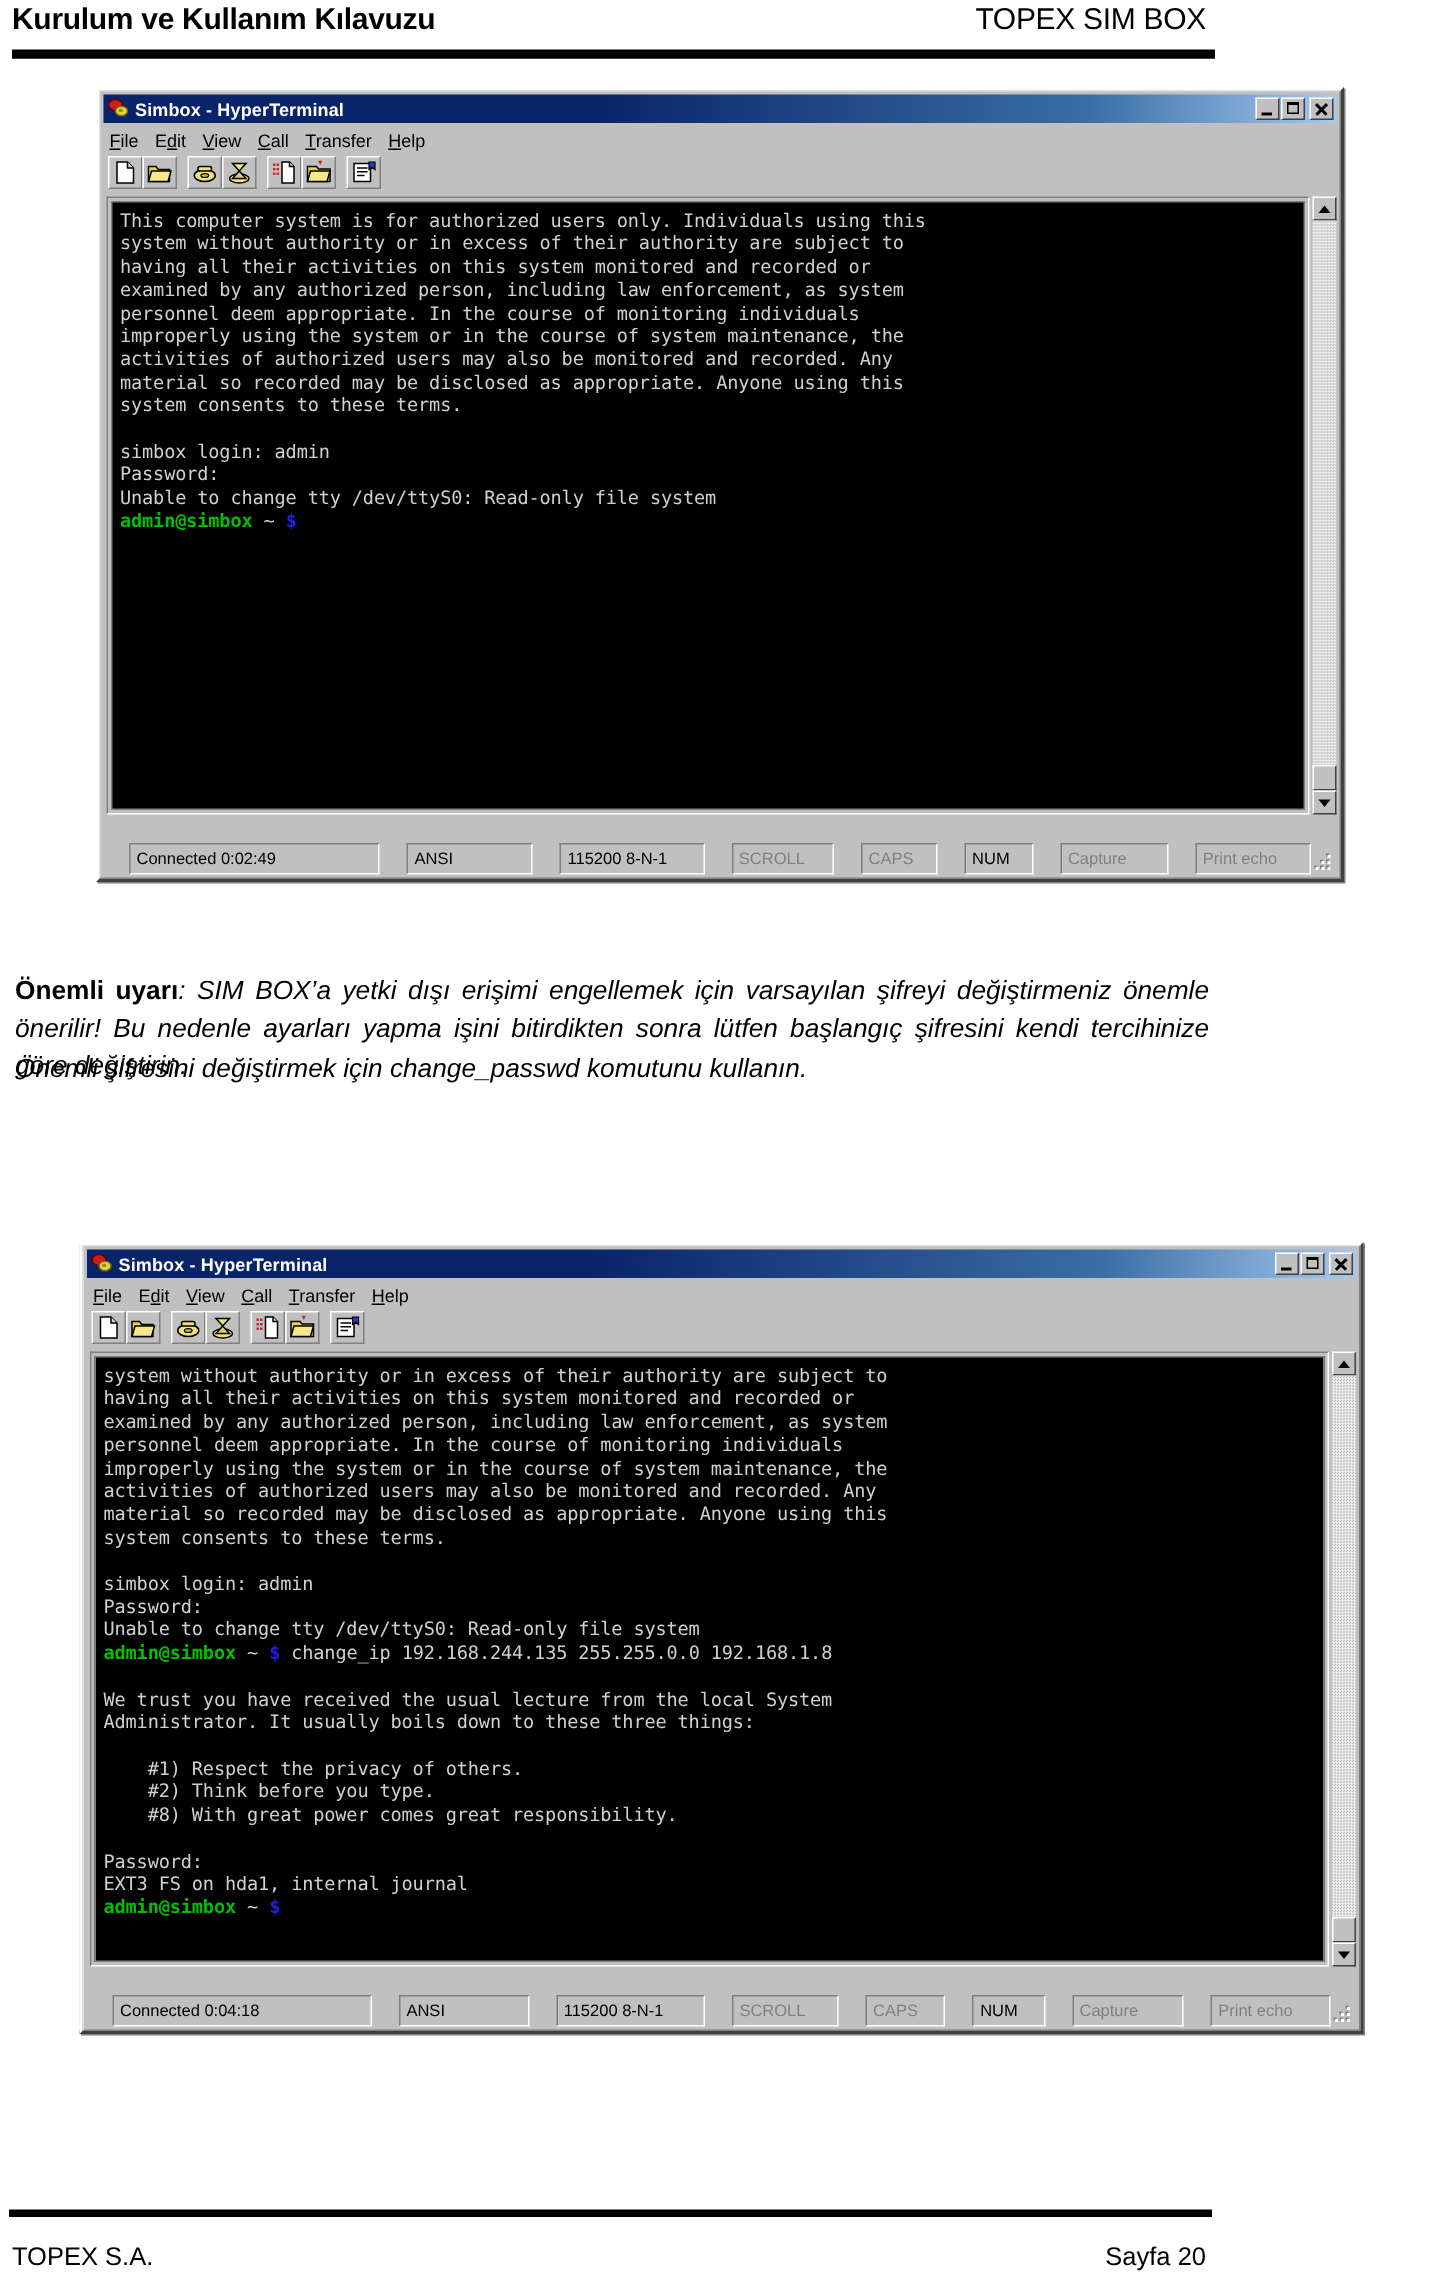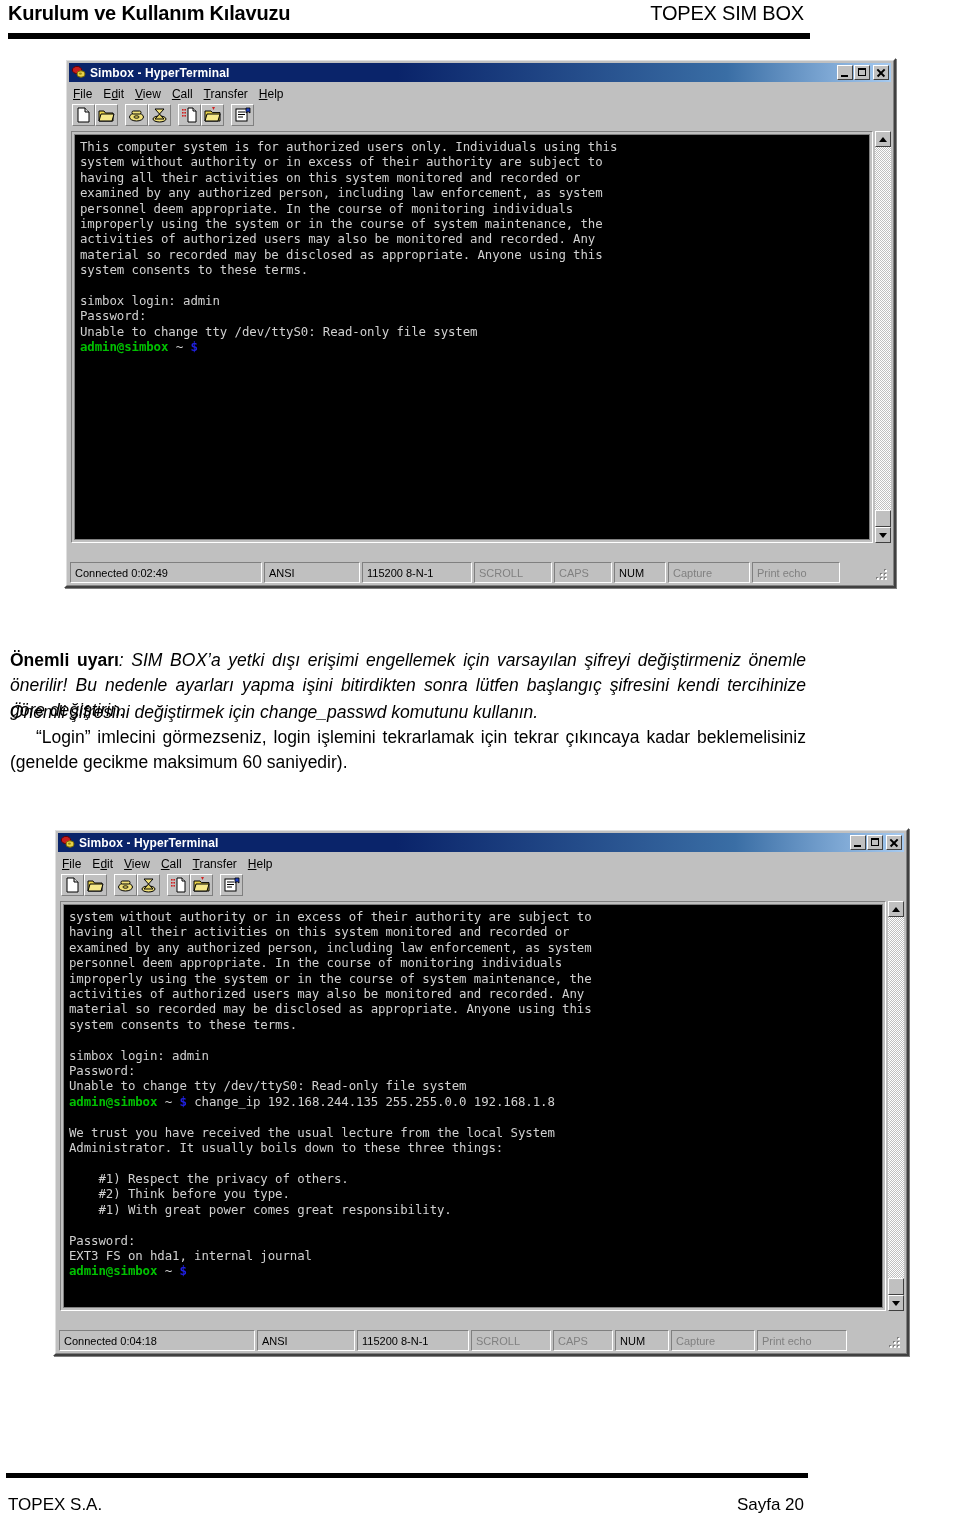--- a/index.html
+++ b/index.html
@@ -272,6 +272,7 @@
     color: #000;
     white-space: nowrap;
     overflow: hidden;
+    margin-left: 16px;
   }
   .sb-cell.dim { color: #808080; }
   .grip {

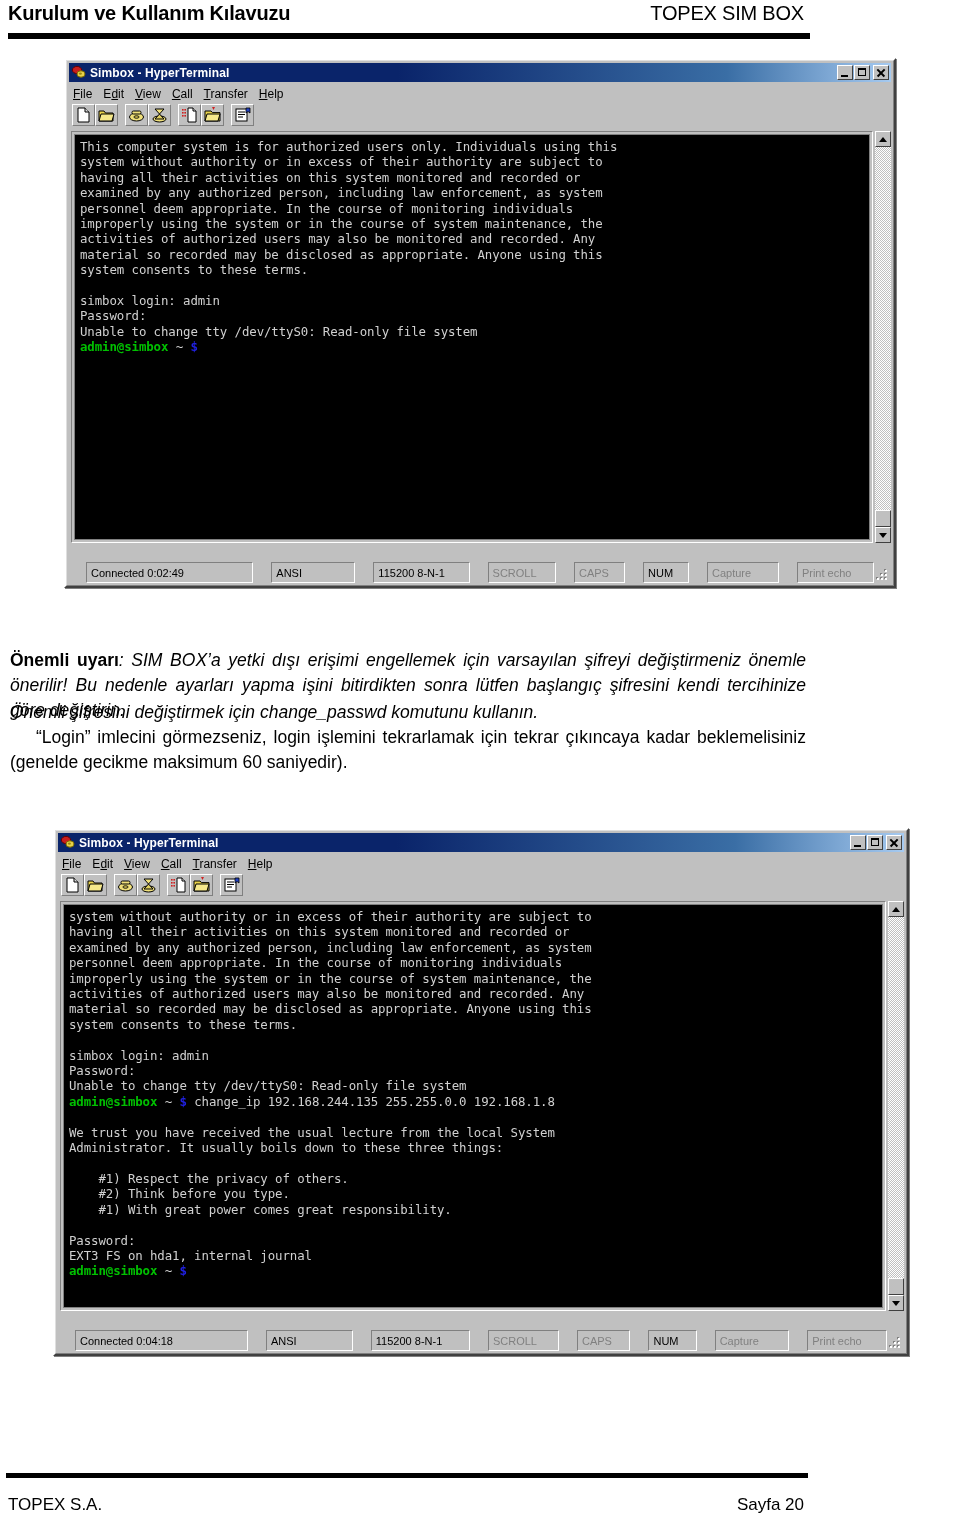--- a/index.html
+++ b/index.html
@@ -496,7 +496,6 @@
 
   <div class="body-text" style="top:700px;">
     <p class="p-just" style="margin:0; font-style:italic;">Önemli şifresini değiştirmek için change_passwd komutunu kullanın.</p>
-    <p class="p-just indent" style="margin:0;">“Login” imlecini görmezseniz, login işlemini tekrarlamak için tekrar çıkıncaya kadar beklemelisiniz (genelde gecikme maksimum 60 saniyedir).</p>
   </div>
 
   <div class="win" id="win2" style="left:53px; top:828px; width:856px; height:528px;">

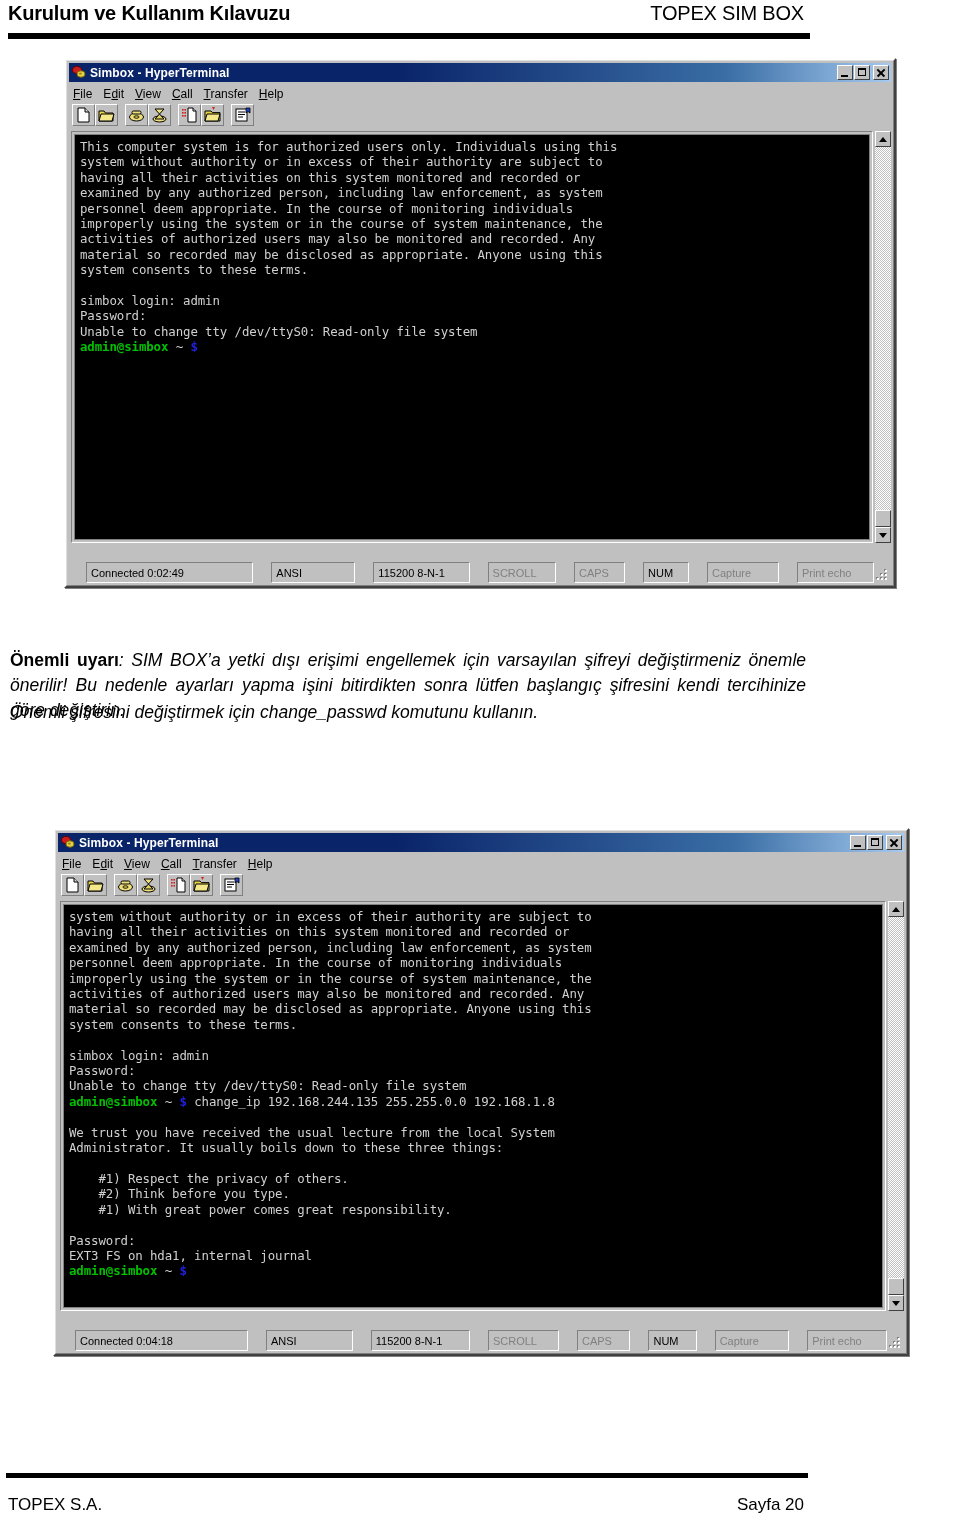--- a/index.html
+++ b/index.html
@@ -624,7 +624,7 @@
 <span class="c-white"></span>
 <span class="c-white">    #1) Respect the privacy of others.</span>
 <span class="c-white">    #2) Think before you type.</span>
-<span class="c-white">    #1) With great power comes great responsibility.</span>
+<span class="c-white">    #8) With great power comes great responsibility.</span>
 <span class="c-white"></span>
 <span class="c-white">Password:</span>
 <span class="c-white">EXT3 FS on hda1, internal journal</span>

